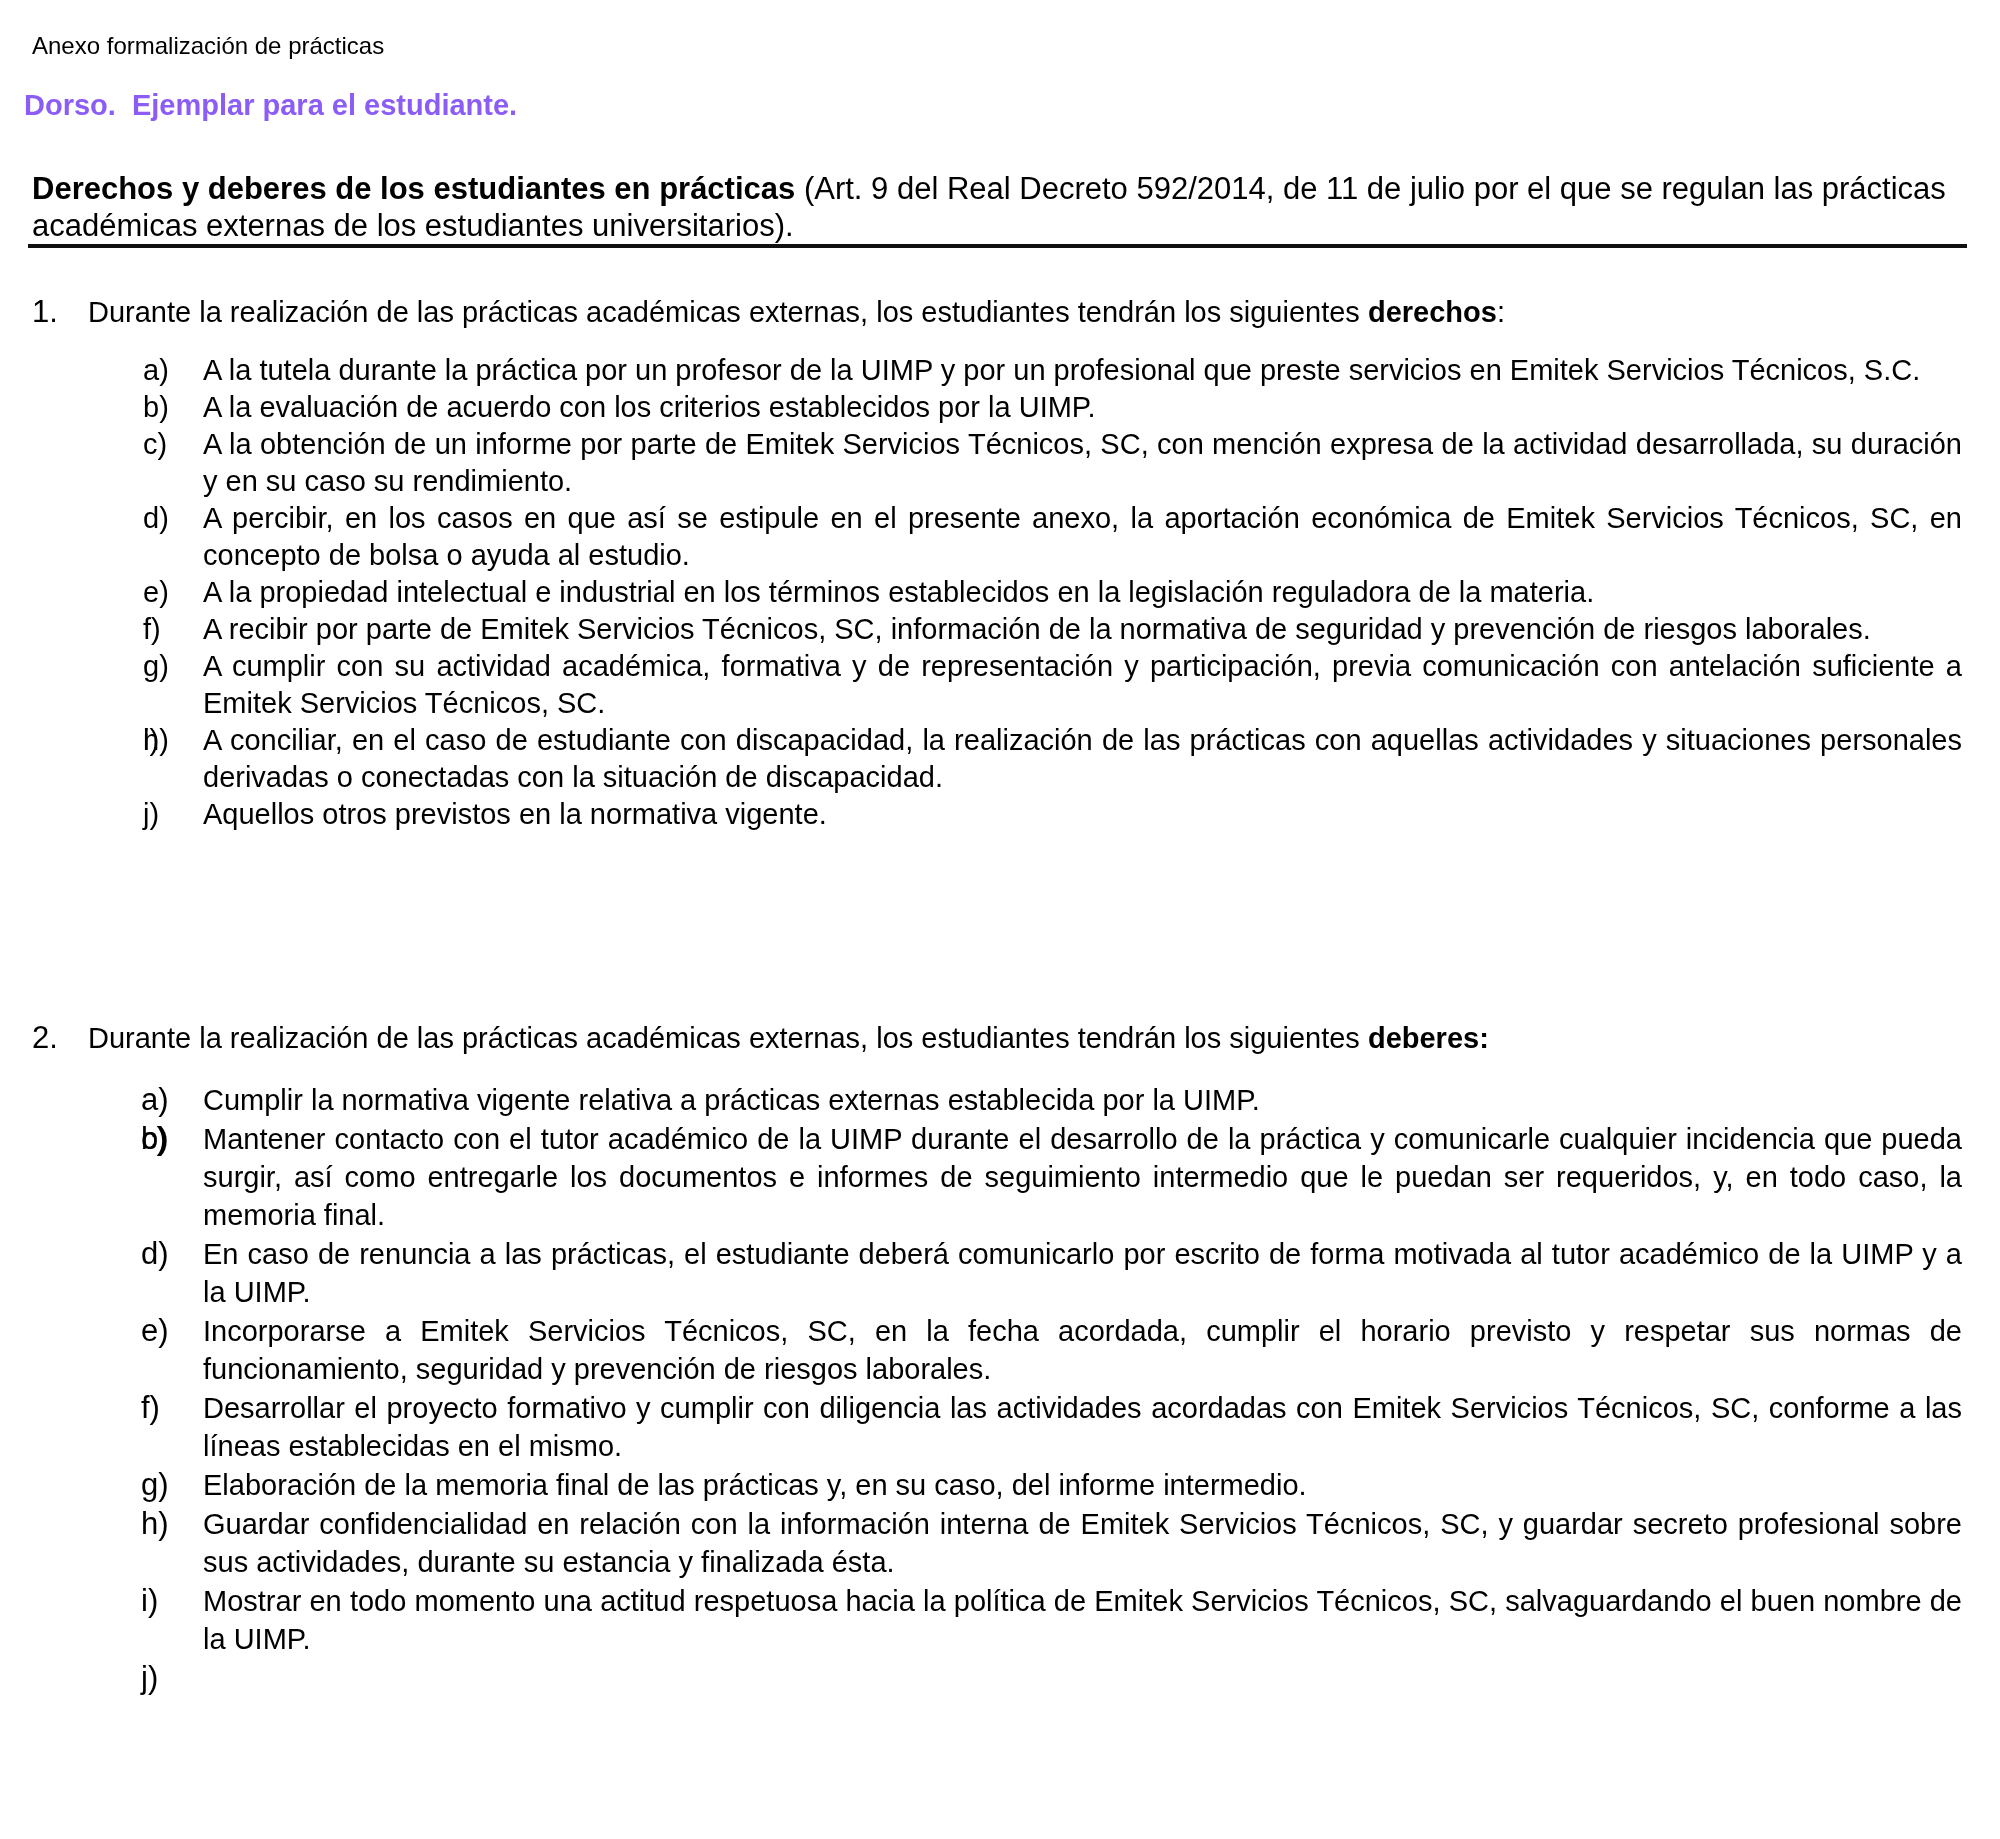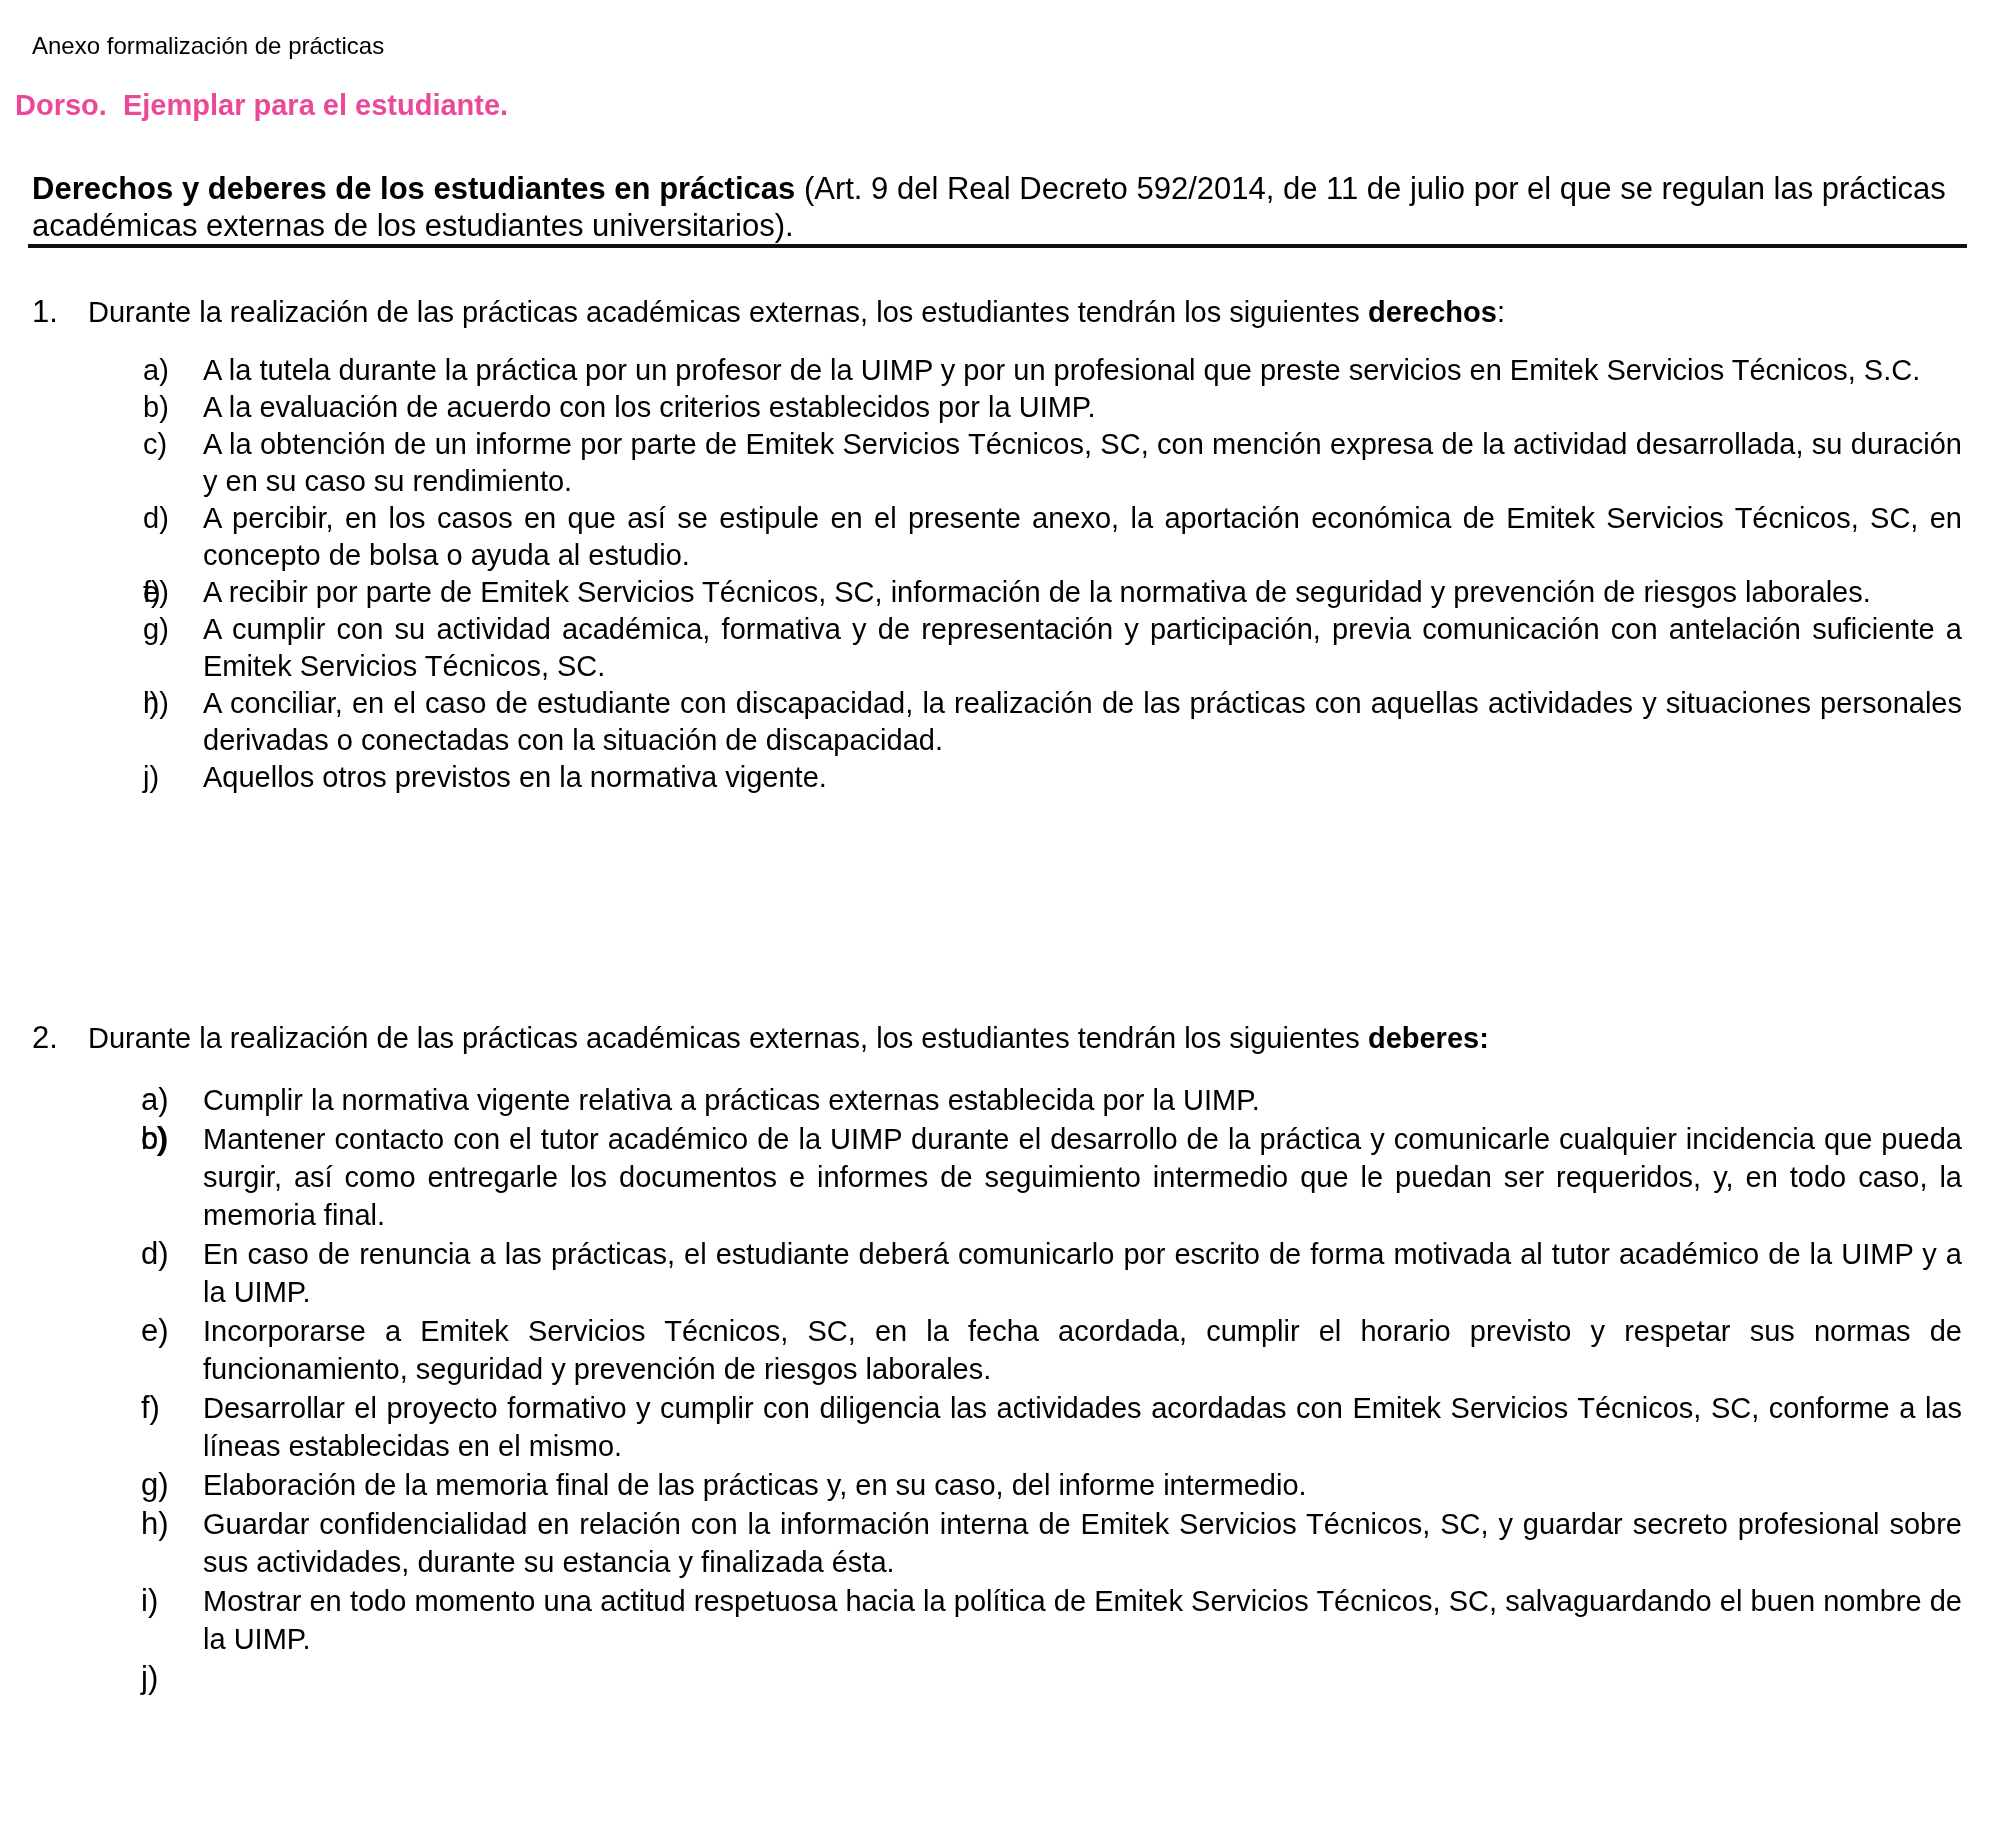--- a/index.html
+++ b/index.html
@@ -7,8 +7,8 @@
          font-family: "Liberation Sans", sans-serif; color: #000; }
   .page { position: absolute; left: 0; top: 0; width: 2001px; height: 1839px; }
   .title { position: absolute; left: 32px; top: 29px; font-size: 24px; line-height: 34px; }
-  .subtitle { position: absolute; left: 15px; top: 88px; font-size: 29px; line-height: 34px;
-              font-weight: bold; color: #ec4899; white-space: pre; }
+  .subtitle { position: absolute; left: 24px; top: 88px; font-size: 29px; line-height: 34px;
+              font-weight: bold; color: #8b5cf6; white-space: pre; }
   .heading { position: absolute; left: 32px; top: 170px; width: 1931px; font-size: 31px; line-height: 37px; }
   .heading b { font-weight: bold; }
   .rule { position: absolute; left: 28px; top: 244px; width: 1939px; height: 3.8px; background: #111; }

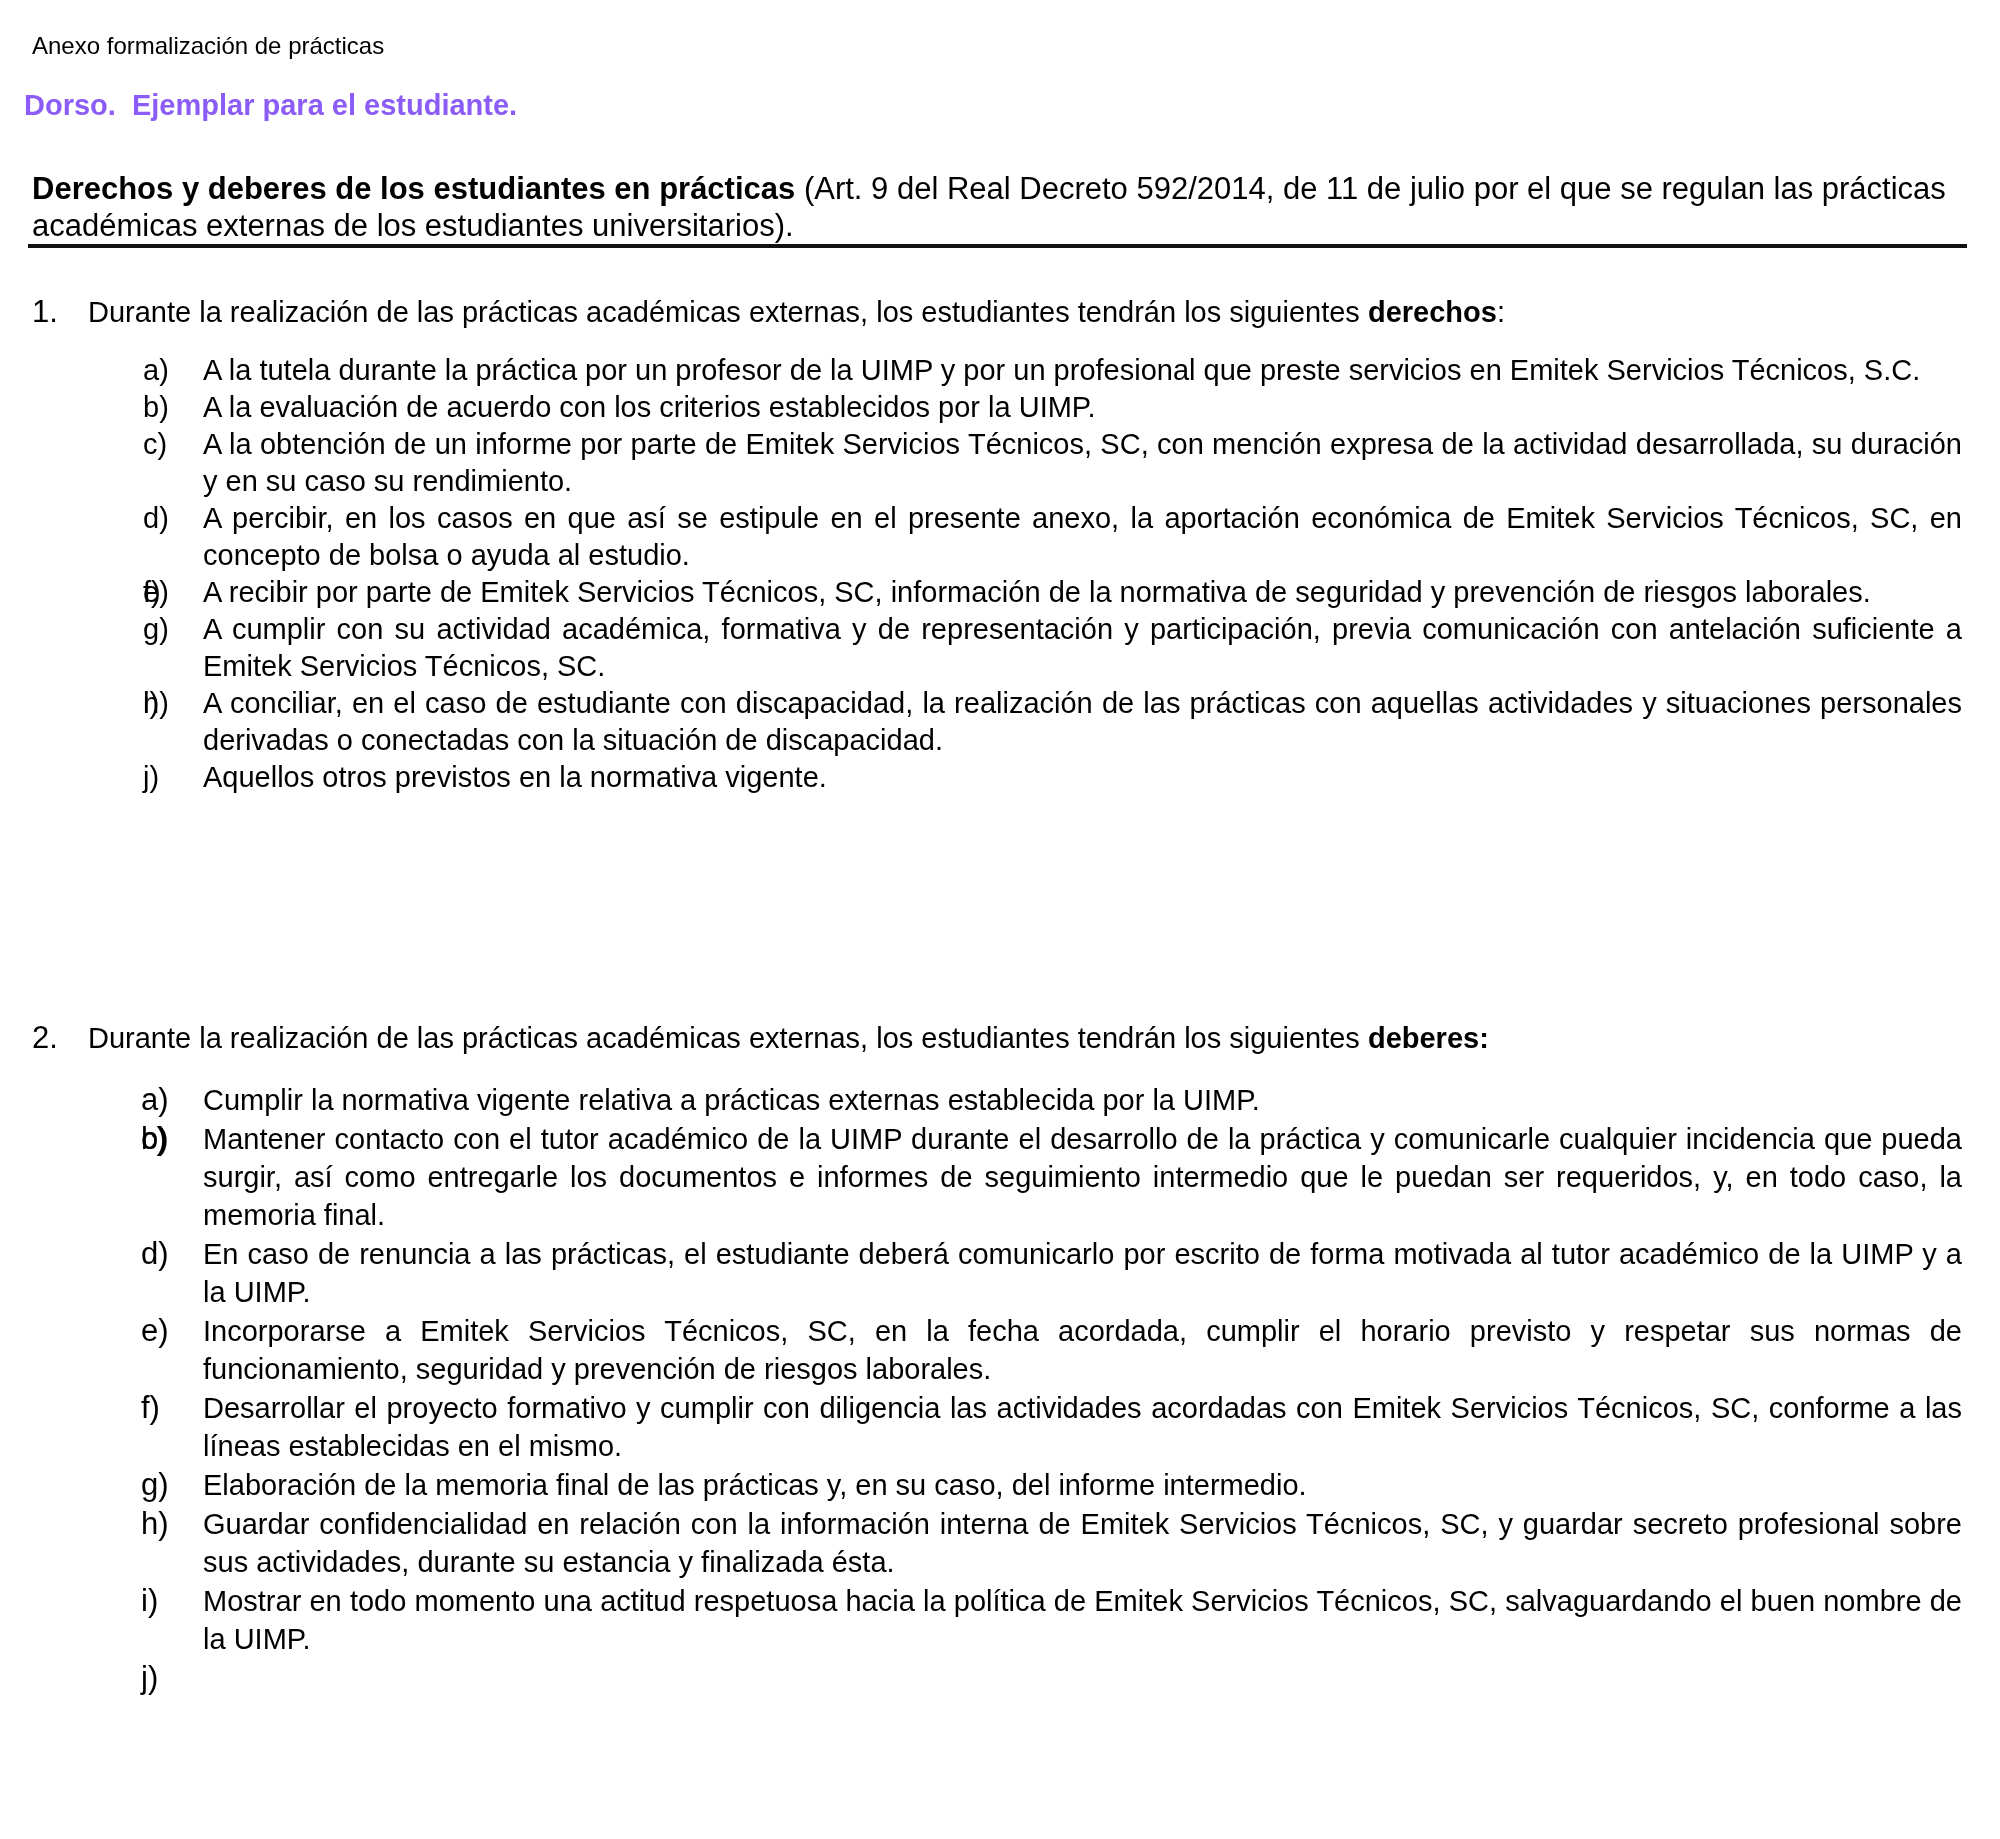--- a/index.html
+++ b/index.html
@@ -44,7 +44,7 @@
       <div class="item"><span class="mark">b)</span><span>A la evaluación de acuerdo con los criterios establecidos por la UIMP.</span></div>
       <div class="item"><span class="mark">c)</span><span>A la obtención de un informe por parte de Emitek Servicios Técnicos, SC, con mención expresa de la actividad desarrollada, su duración y en su caso su rendimiento.</span></div>
       <div class="item"><span class="mark">d)</span><span>A percibir, en los casos en que así se estipule en el presente anexo, la aportación económica de Emitek Servicios Técnicos, SC, en concepto de bolsa o ayuda al estudio.</span></div>
-      <div class="item"><span class="mark">e)</span></div>
+      <div class="item"><span class="mark">e)</span><span>A la propiedad intelectual e industrial en los términos establecidos en la legislación reguladora de la materia.</span></div>
       <div class="item"><span class="mark">f)</span><span>A recibir por parte de Emitek Servicios Técnicos, SC, información de la normativa de seguridad y prevención de riesgos laborales.</span></div>
       <div class="item"><span class="mark">g)</span><span>A cumplir con su actividad académica, formativa y de representación y participación, previa comunicación con antelación suficiente a Emitek Servicios Técnicos, SC.</span></div>
       <div class="item"><span class="mark">h)</span></div>

